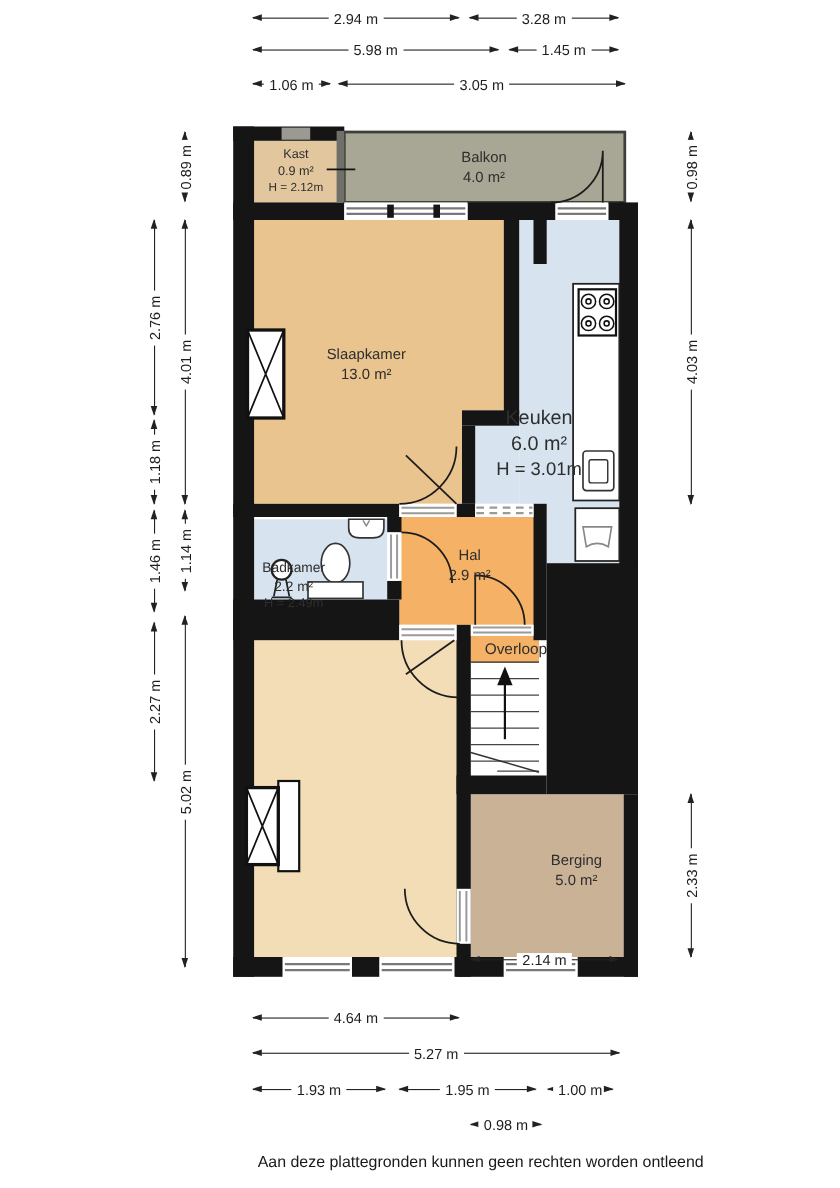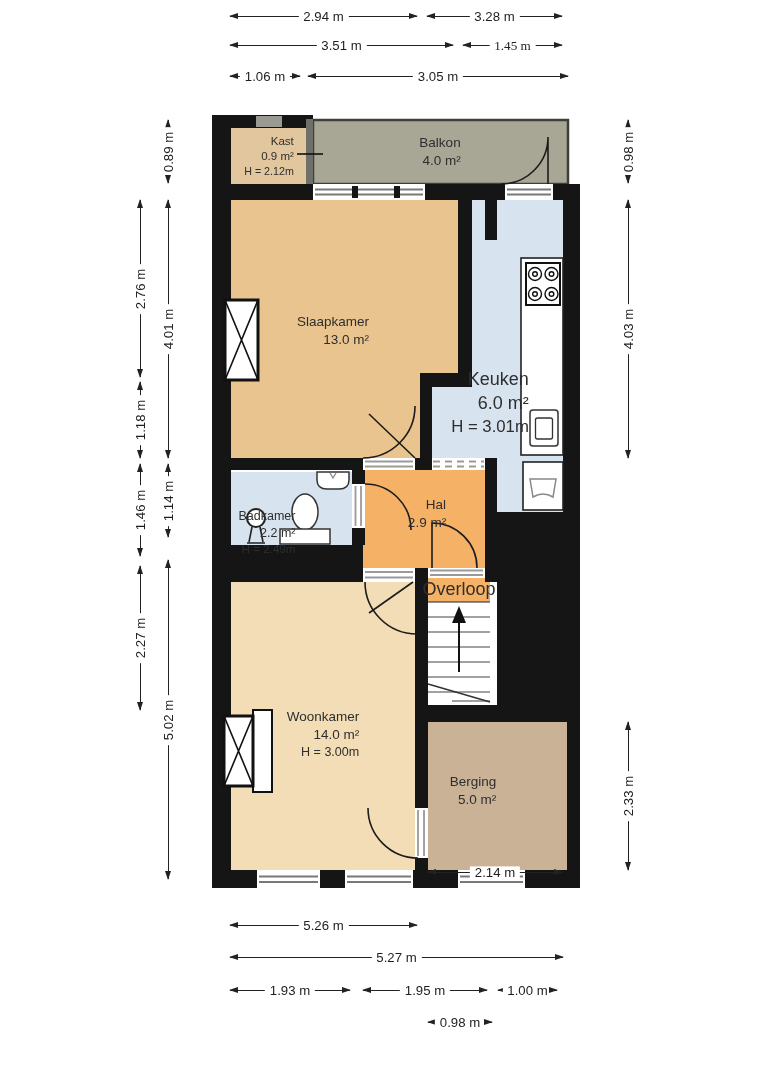--- a/index.html
+++ b/index.html
@@ -220,7 +220,7 @@
     <span class="dim-label">3.28 m</span>
     </div>
   <div class="dim dim-h" style="left:230px;top:45px;width:223px;">
-    <span class="dim-label">3.51 m</span>
+    <span class="dim-label">5.98 m</span>
     </div>
   <div class="dim dim-h" style="left:463px;top:45px;width:99px;font-family:Liberation Serif, serif;">
     <span class="dim-label">1.45 m</span>

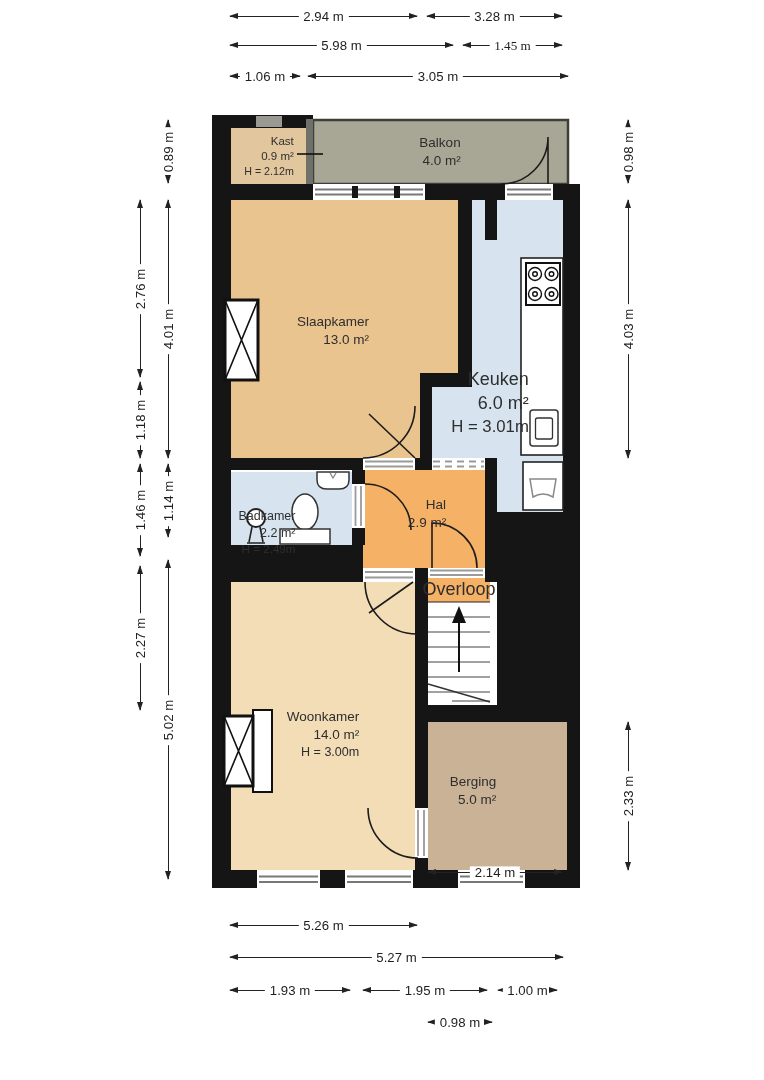--- a/index.html
+++ b/index.html
@@ -222,7 +222,7 @@
   <div class="dim dim-h" style="left:230px;top:45px;width:223px;">
     <span class="dim-label">5.98 m</span>
     </div>
-  <div class="dim dim-h" style="left:463px;top:45px;width:99px;font-family:Liberation Serif, serif;">
+  <div class="dim dim-h" style="left:463px;top:45px;width:99px;">
     <span class="dim-label">1.45 m</span>
     </div>
   <div class="dim dim-h" style="left:230px;top:76px;width:70px;">

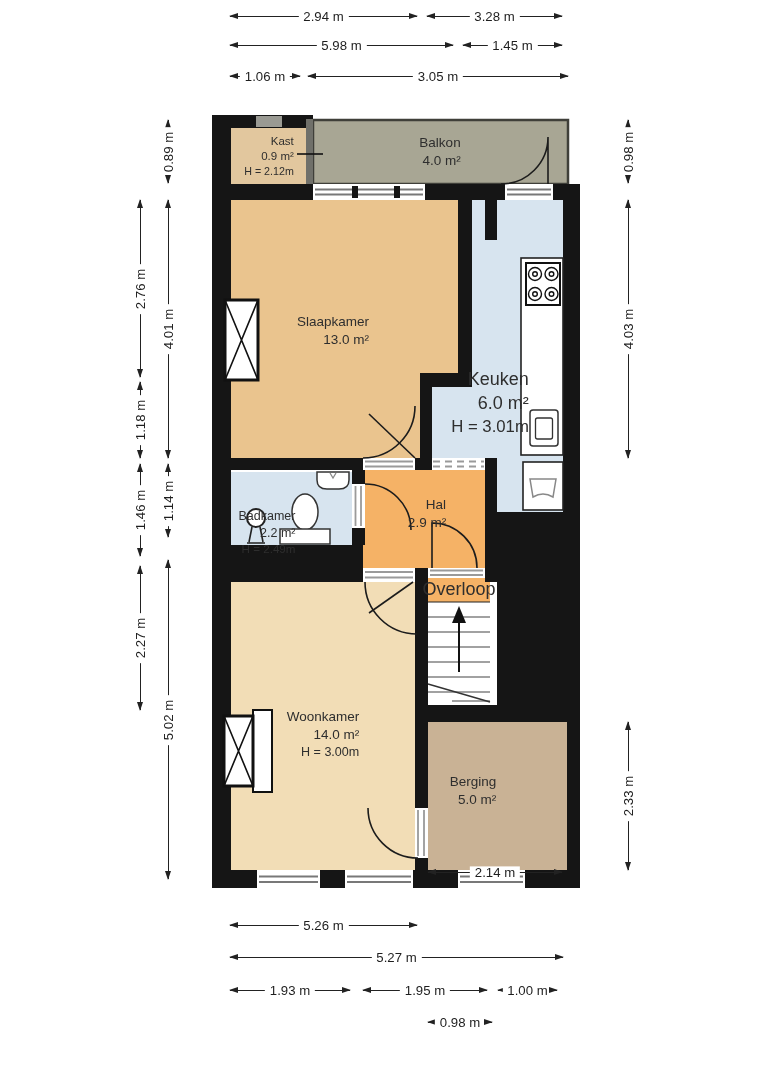--- a/index.html
+++ b/index.html
@@ -8,7 +8,7 @@
   .plan-svg{position:absolute;left:0;top:0;}
 
   
-  .room-label{position:absolute;transform:translate(-50%,-50%);text-align:right;
+  .room-label{position:absolute;transform:translate(-50%,-50%);text-align:center;
               color:#2e2e2e;line-height:1.32;white-space:nowrap;font-size:13.5px;}
   .room-label span{display:block;}
   .room-label .h{font-size:.93em;}

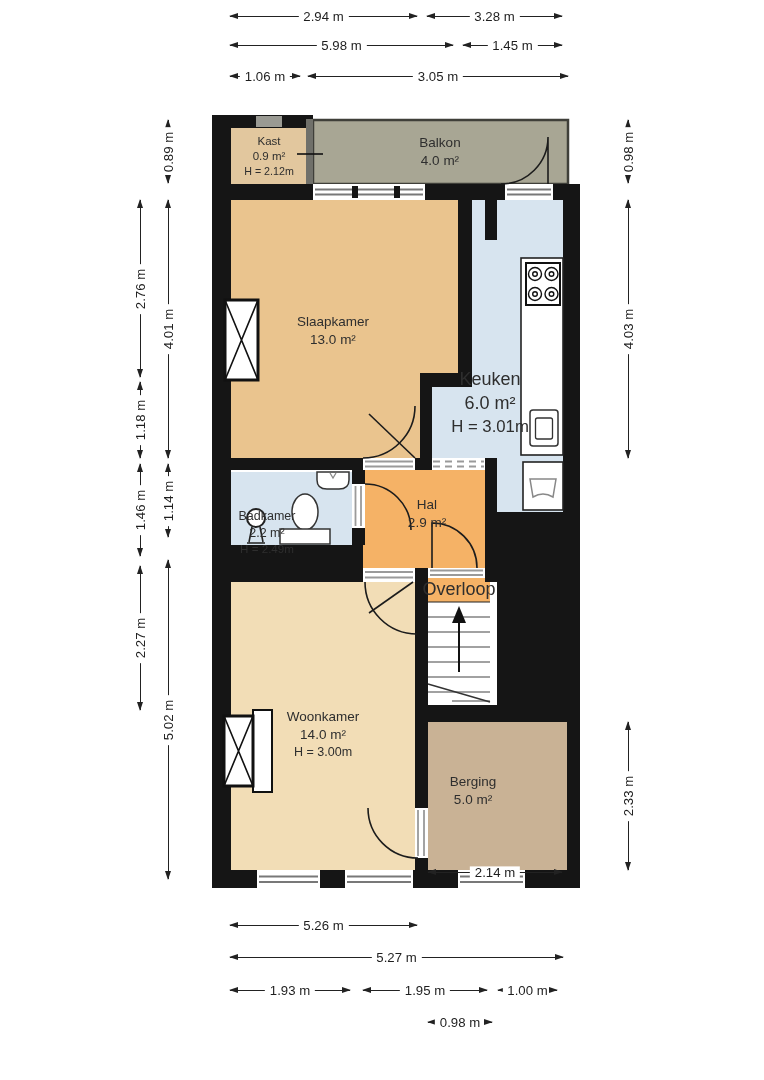--- a/index.html
+++ b/index.html
@@ -200,7 +200,7 @@
     <span>Hal</span>
     <span>2.9 m²</span>
   </div>
-  <div class="room-label" style="left:459px;top:590px;font-size:18px;">
+  <div class="room-label" style="left:469px;top:590px;font-size:14px;">
     <span>Overloop</span>
   </div>
   <div class="room-label" style="left:323px;top:734px;">

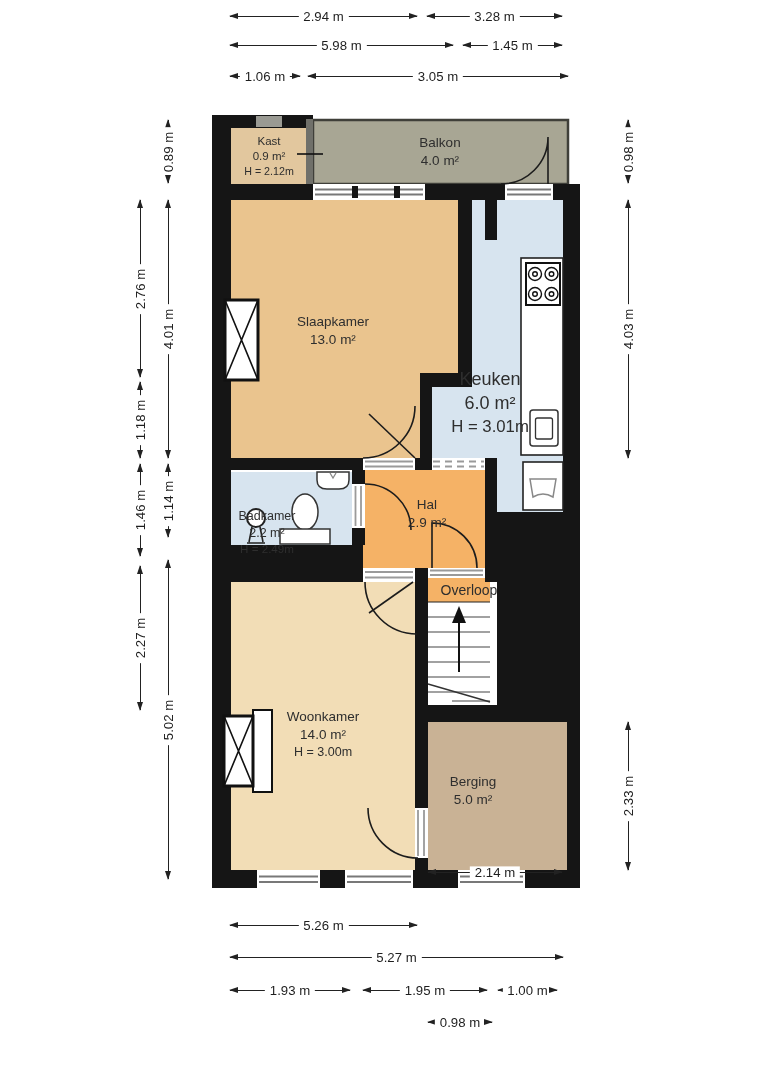--- a/index.html
+++ b/index.html
@@ -203,11 +203,6 @@
   <div class="room-label" style="left:469px;top:590px;font-size:14px;">
     <span>Overloop</span>
   </div>
-  <div class="room-label" style="left:323px;top:734px;">
-    <span>Woonkamer</span>
-    <span>14.0 m²</span>
-    <span class="h">H = 3.00m</span>
-  </div>
   <div class="room-label" style="left:473px;top:791px;">
     <span>Berging</span>
     <span>5.0 m²</span>

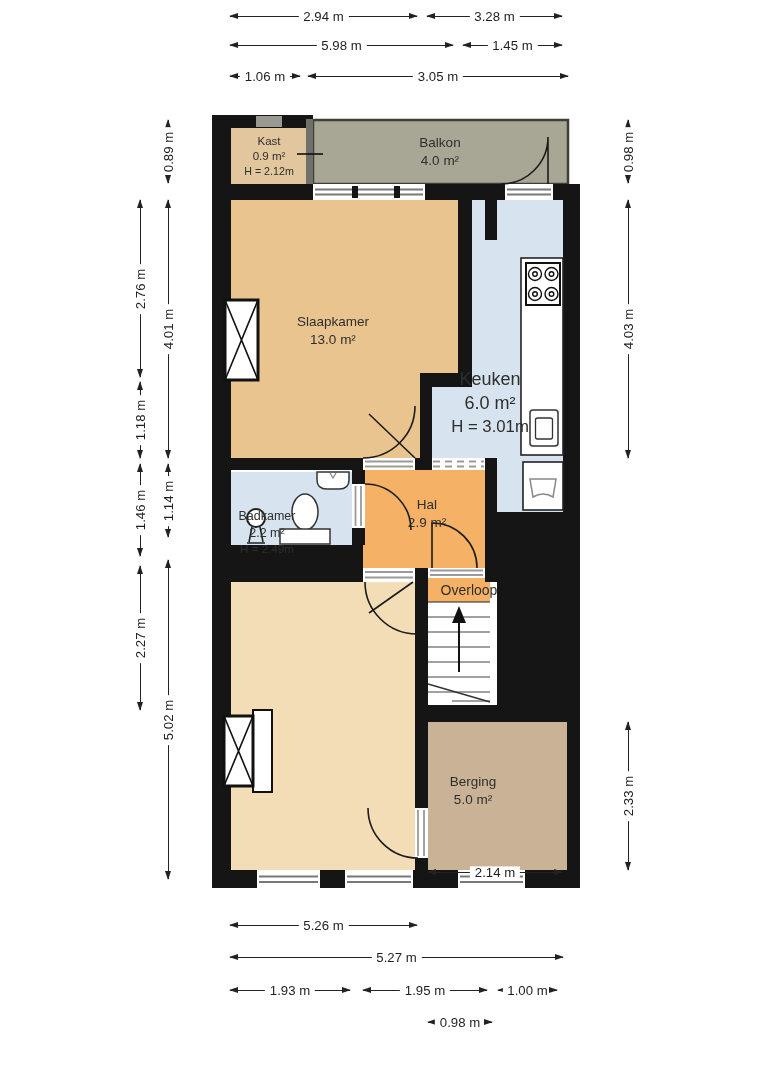--- a/index.html
+++ b/index.html
@@ -203,7 +203,7 @@
   <div class="room-label" style="left:469px;top:590px;font-size:14px;">
     <span>Overloop</span>
   </div>
-  <div class="room-label" style="left:473px;top:791px;">
+  <div class="room-label" style="left:524px;top:791px;">
     <span>Berging</span>
     <span>5.0 m²</span>
   </div>

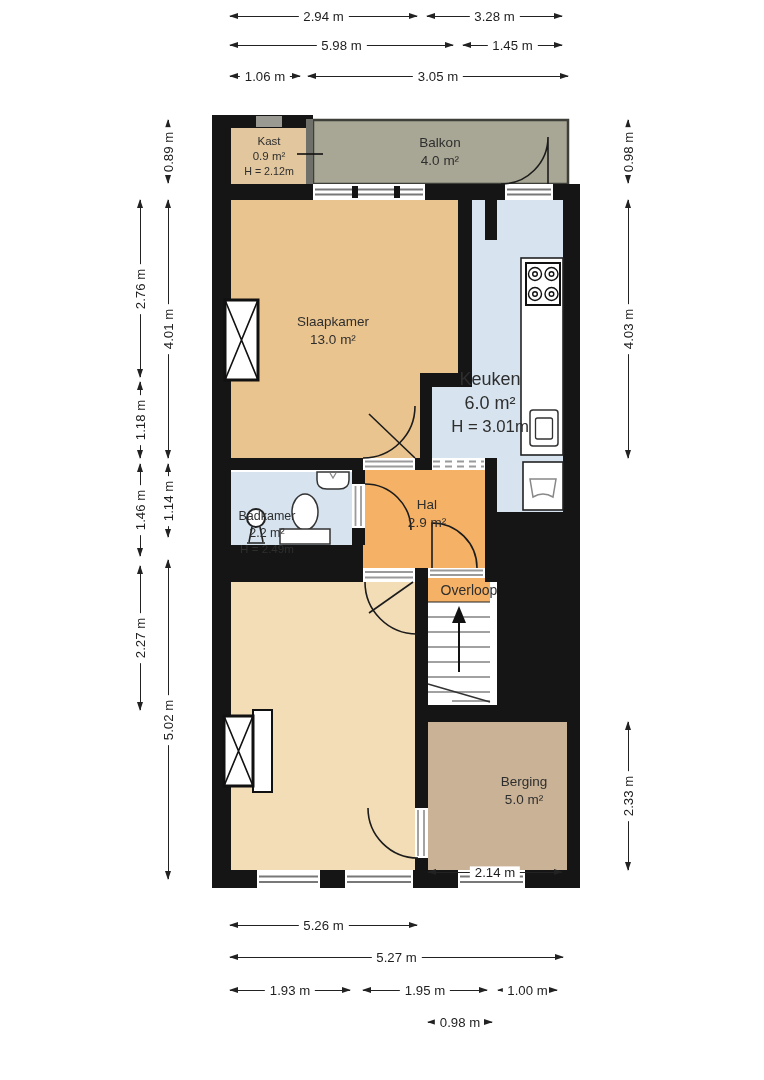--- a/index.html
+++ b/index.html
@@ -228,7 +228,7 @@
     </div>
 
   <div class="dim dim-h" style="left:230px;top:925px;width:187px;">
-    <span class="dim-label">5.26 m</span>
+    <span class="dim-label">4.64 m</span>
     </div>
   <div class="dim dim-h" style="left:428px;top:872px;width:134px;">
     <span class="dim-label">2.14 m</span>

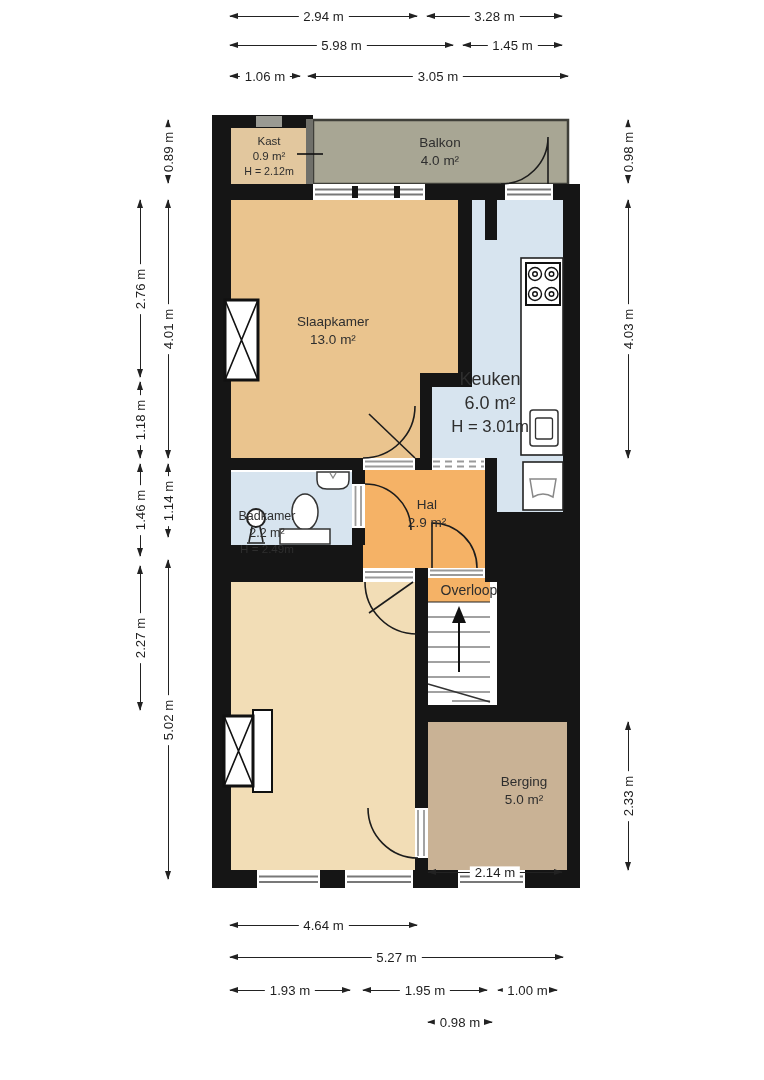--- a/index.html
+++ b/index.html
@@ -284,6 +284,7 @@
     <span class="dim-label">2.33 m</span>
     </div>
 
+  <div class="footer">Aan deze plattegronden kunnen geen rechten worden ontleend</div>
 </div>
 
 </body></html>

